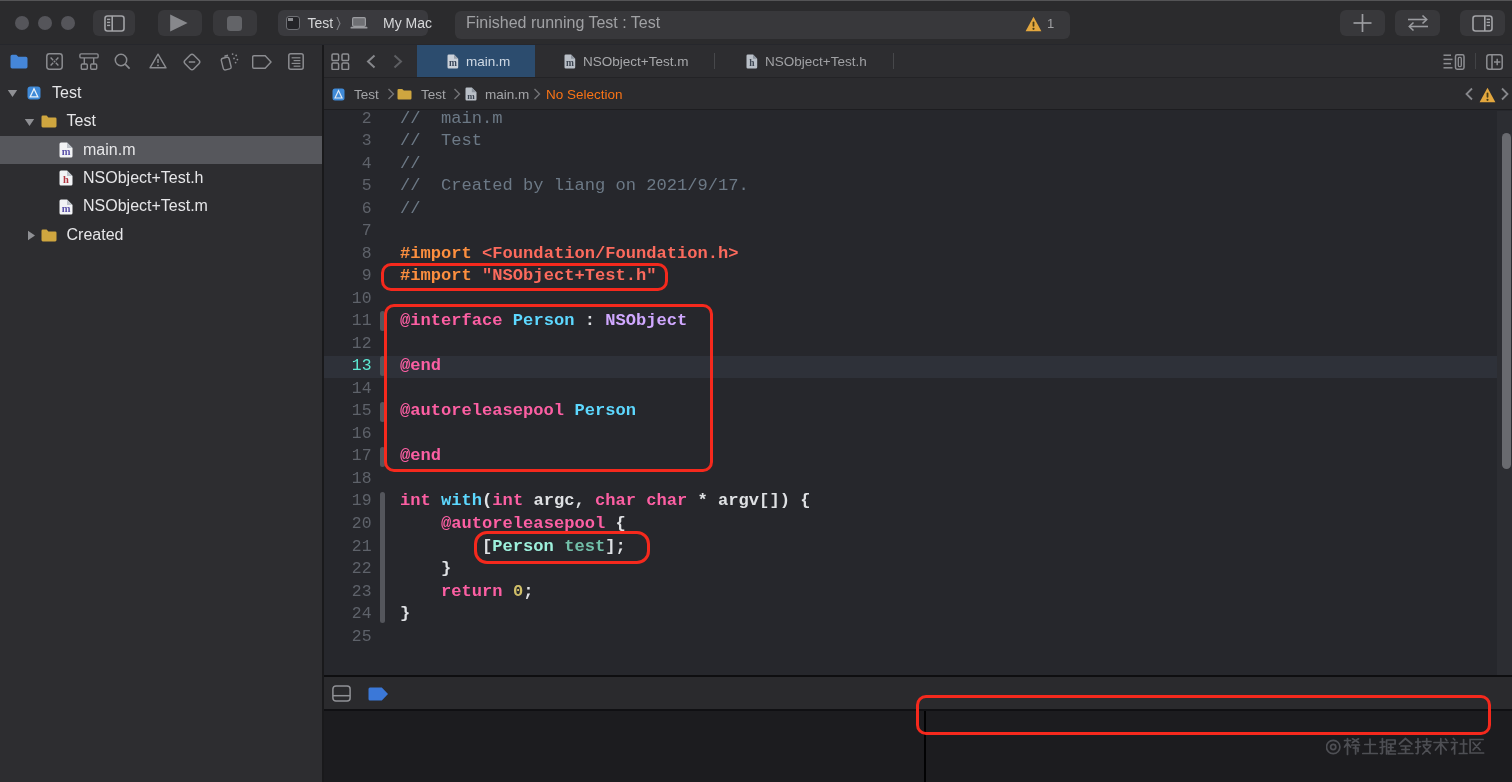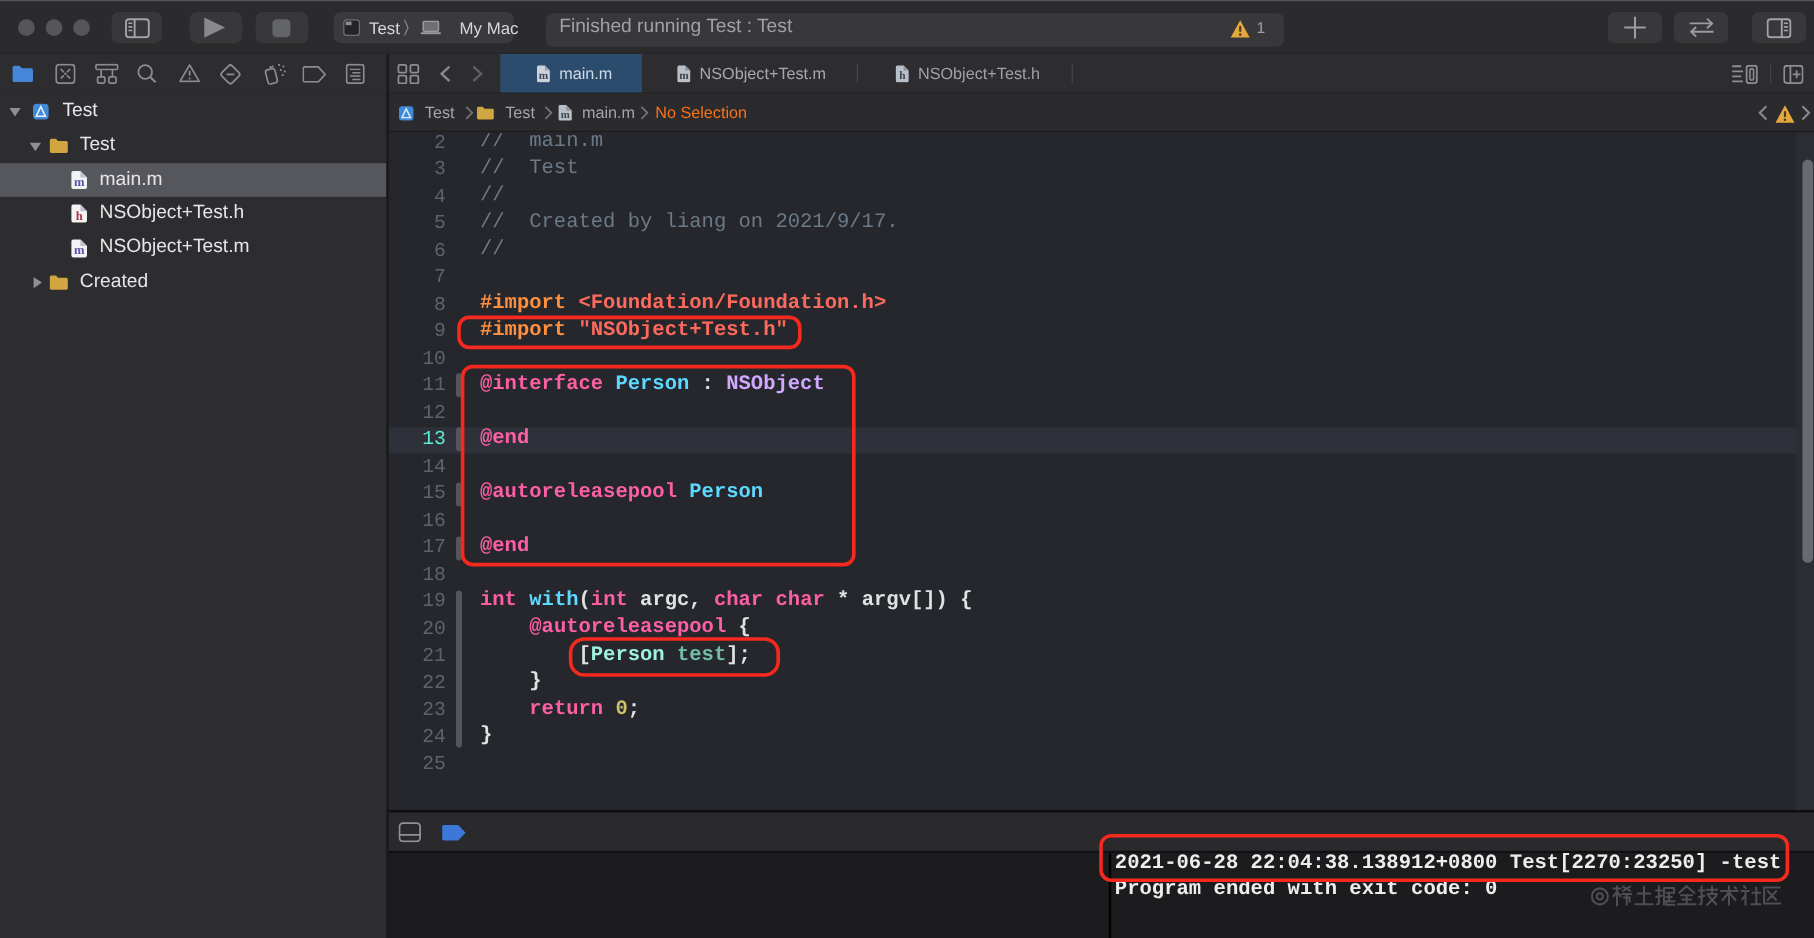--- a/index.html
+++ b/index.html
@@ -397,8 +397,6 @@
 
 <div class="abs" id="console">
   <div id="cdiv"></div>
-<pre id="ctext">2021-06-28 22:04:38.138912+0800 Test[2270:23250] -test
-Program ended with exit code: 0</pre>
   <svg id="watermark-svg" style="position:absolute; left:1002px; top:25px;" width="162" height="22" viewBox="0 0 162 22" stroke="rgba(197,200,207,0.30)" stroke-width="1.7" fill="none" stroke-linecap="round">
 
     <circle cx="7.2" cy="11" r="6.7"></circle>

